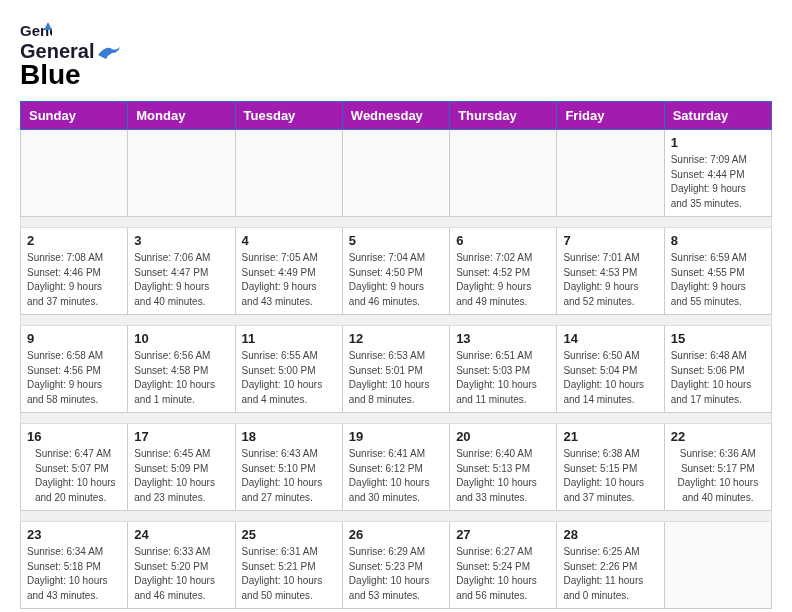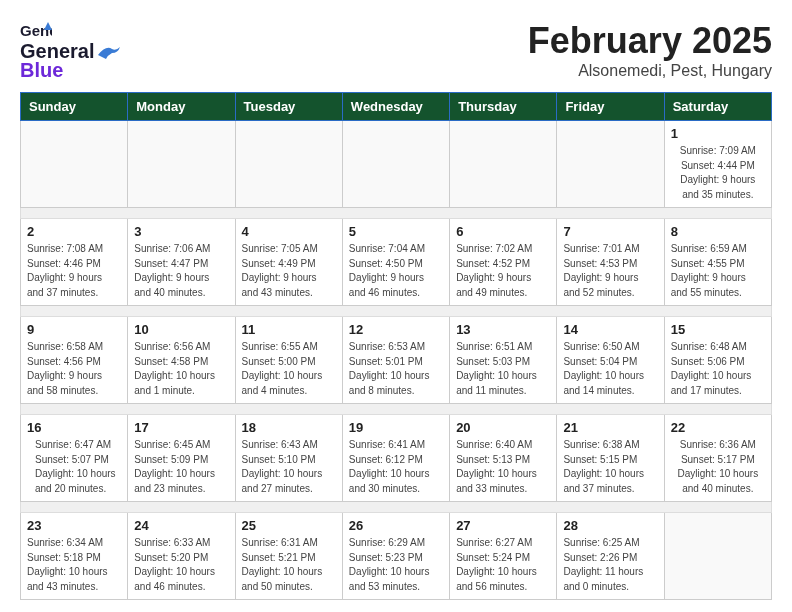--- a/index.html
+++ b/index.html
@@ -102,10 +102,6 @@
     </div>
     <div style="font-size:20px;font-weight:bold;color:#6d28d9;margin-top:-4px;">Blue</div>
   </div>
-  <div class="title-block">
-    <div class="month-title">February 2025</div>
-    <div class="location">Alsonemedi, Pest, Hungary</div>
-  </div>
 </div>
 
 <table class="calendar">

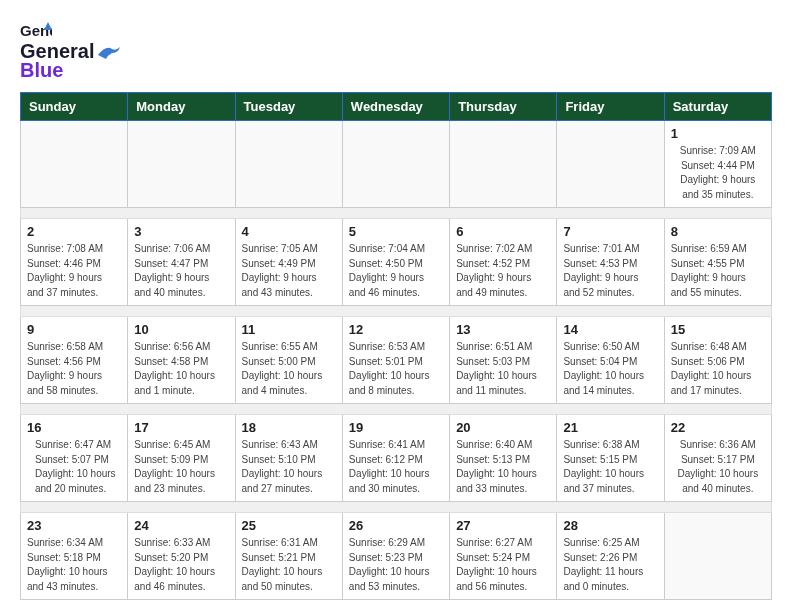--- a/index.html
+++ b/index.html
@@ -100,7 +100,7 @@
         <path d="M0,10 Q8,0 14,4 Q18,6 22,2 Q20,8 14,8 Q10,10 8,14 Z" fill="#3a7bd5"></path>
       </svg>
     </div>
-    <div style="font-size:20px;font-weight:bold;color:#6d28d9;margin-top:-4px;">Blue</div>
+    <div style="font-size:28px;font-weight:bold;color:#000000;margin-top:-4px;">Blue</div>
   </div>
 </div>
 

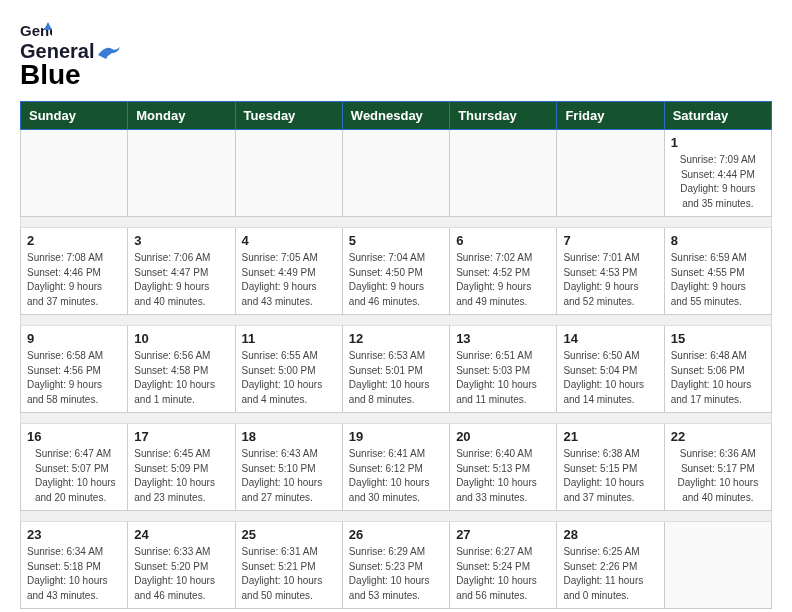--- a/index.html
+++ b/index.html
@@ -44,7 +44,7 @@
       border: 1px solid #ccc;
     }
     .calendar th {
-      background: #14532d;
+      background: #a21caf;
       color: #fff;
       text-align: left;
       padding: 6px 8px;

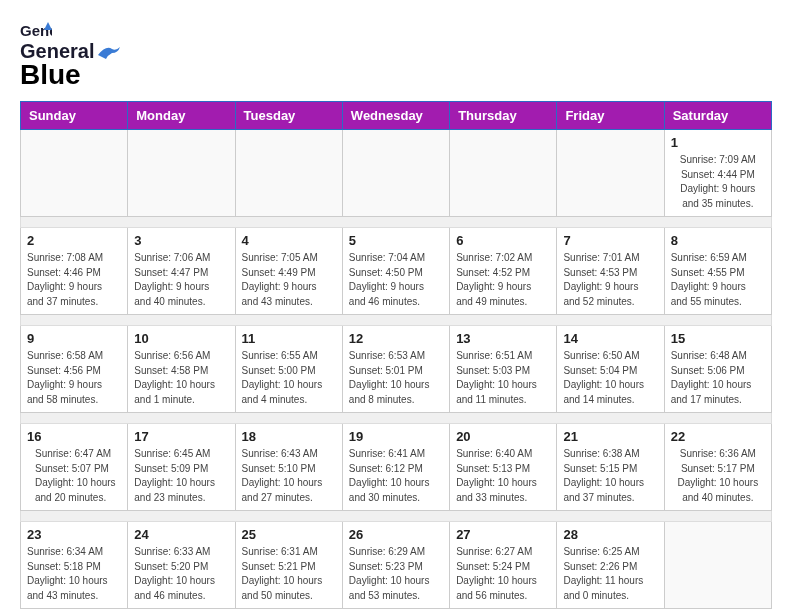--- a/index.html
+++ b/index.html
@@ -126,7 +126,7 @@
         <td class="empty"></td>
         <td>
           <div class="day-number">1</div>
-          <div class="day-info" style="white-space: pre-line; text-align: center;">Sunrise: 7:09 AM
+          <div class="day-info" style="white-space: pre-line;">Sunrise: 7:09 AM
 Sunset: 4:44 PM
 Daylight: 9 hours
 and 35 minutes.</div>

